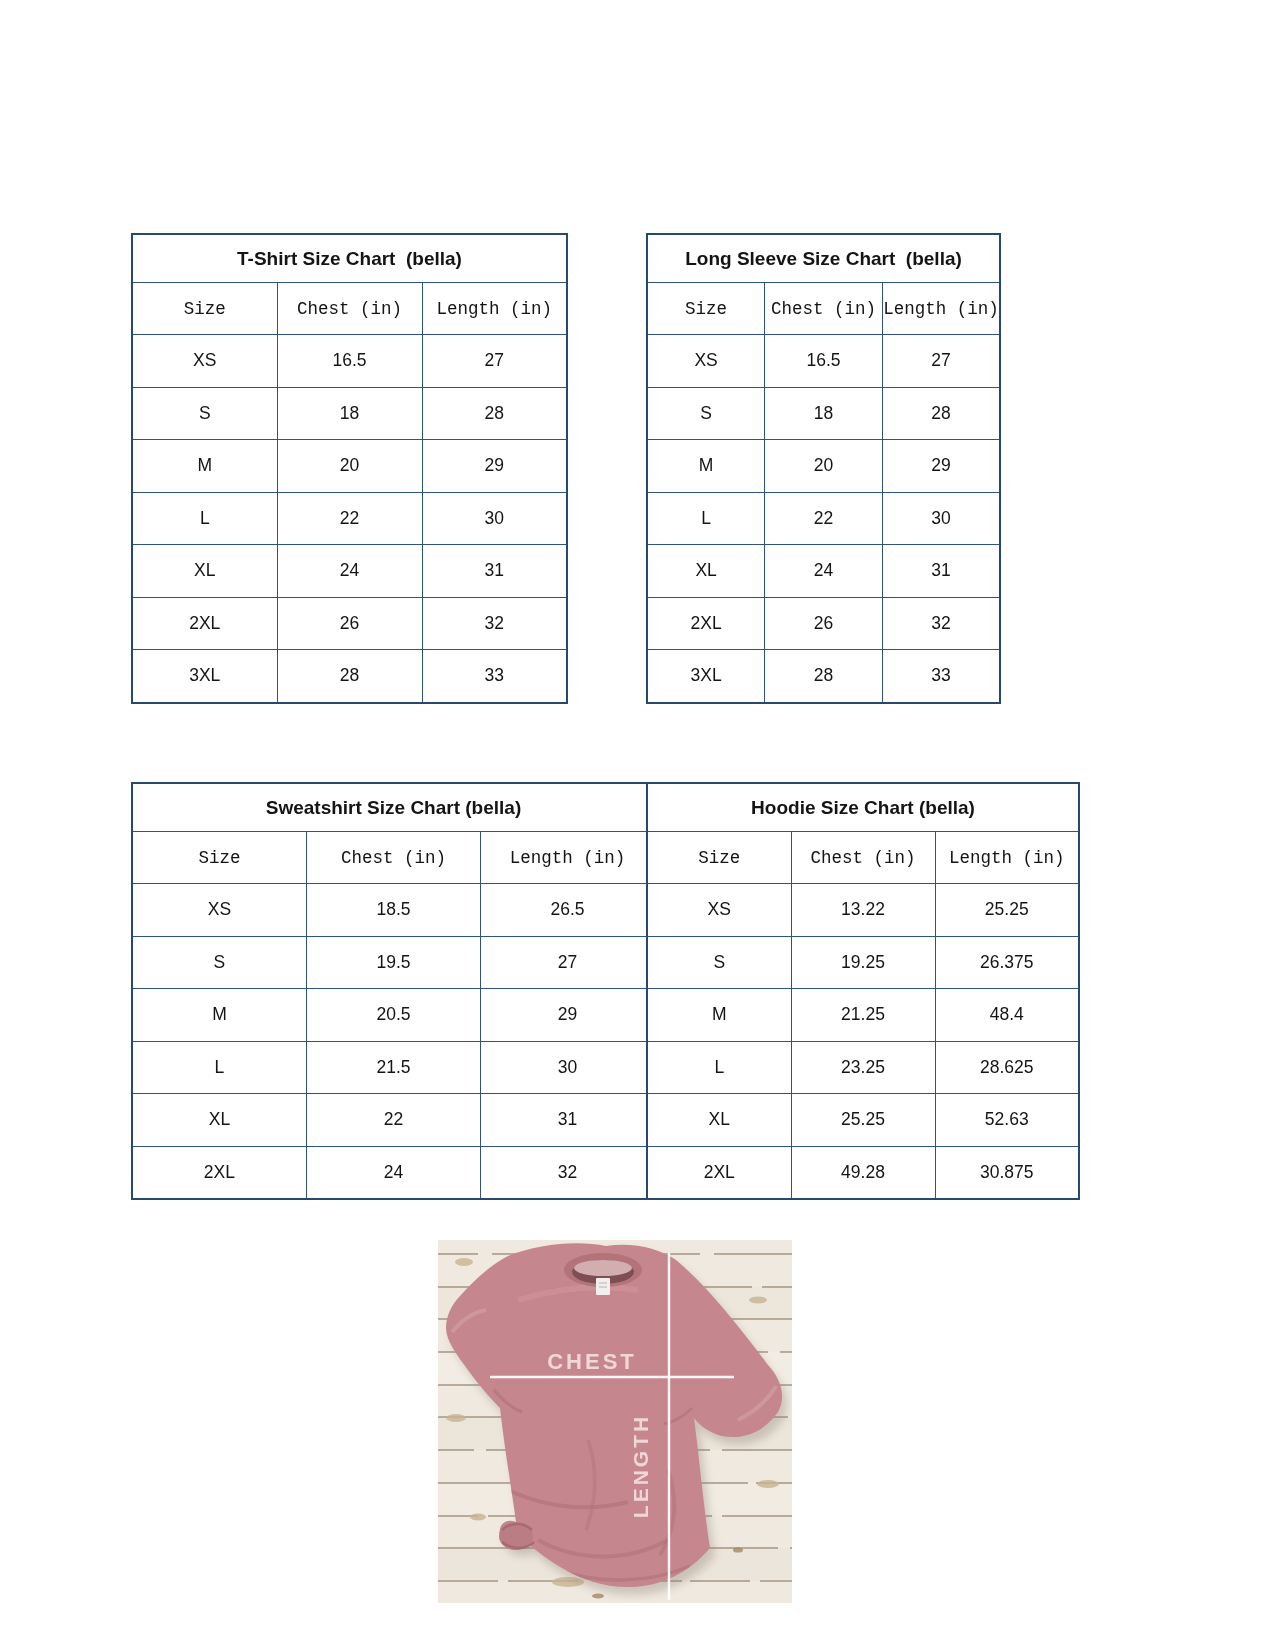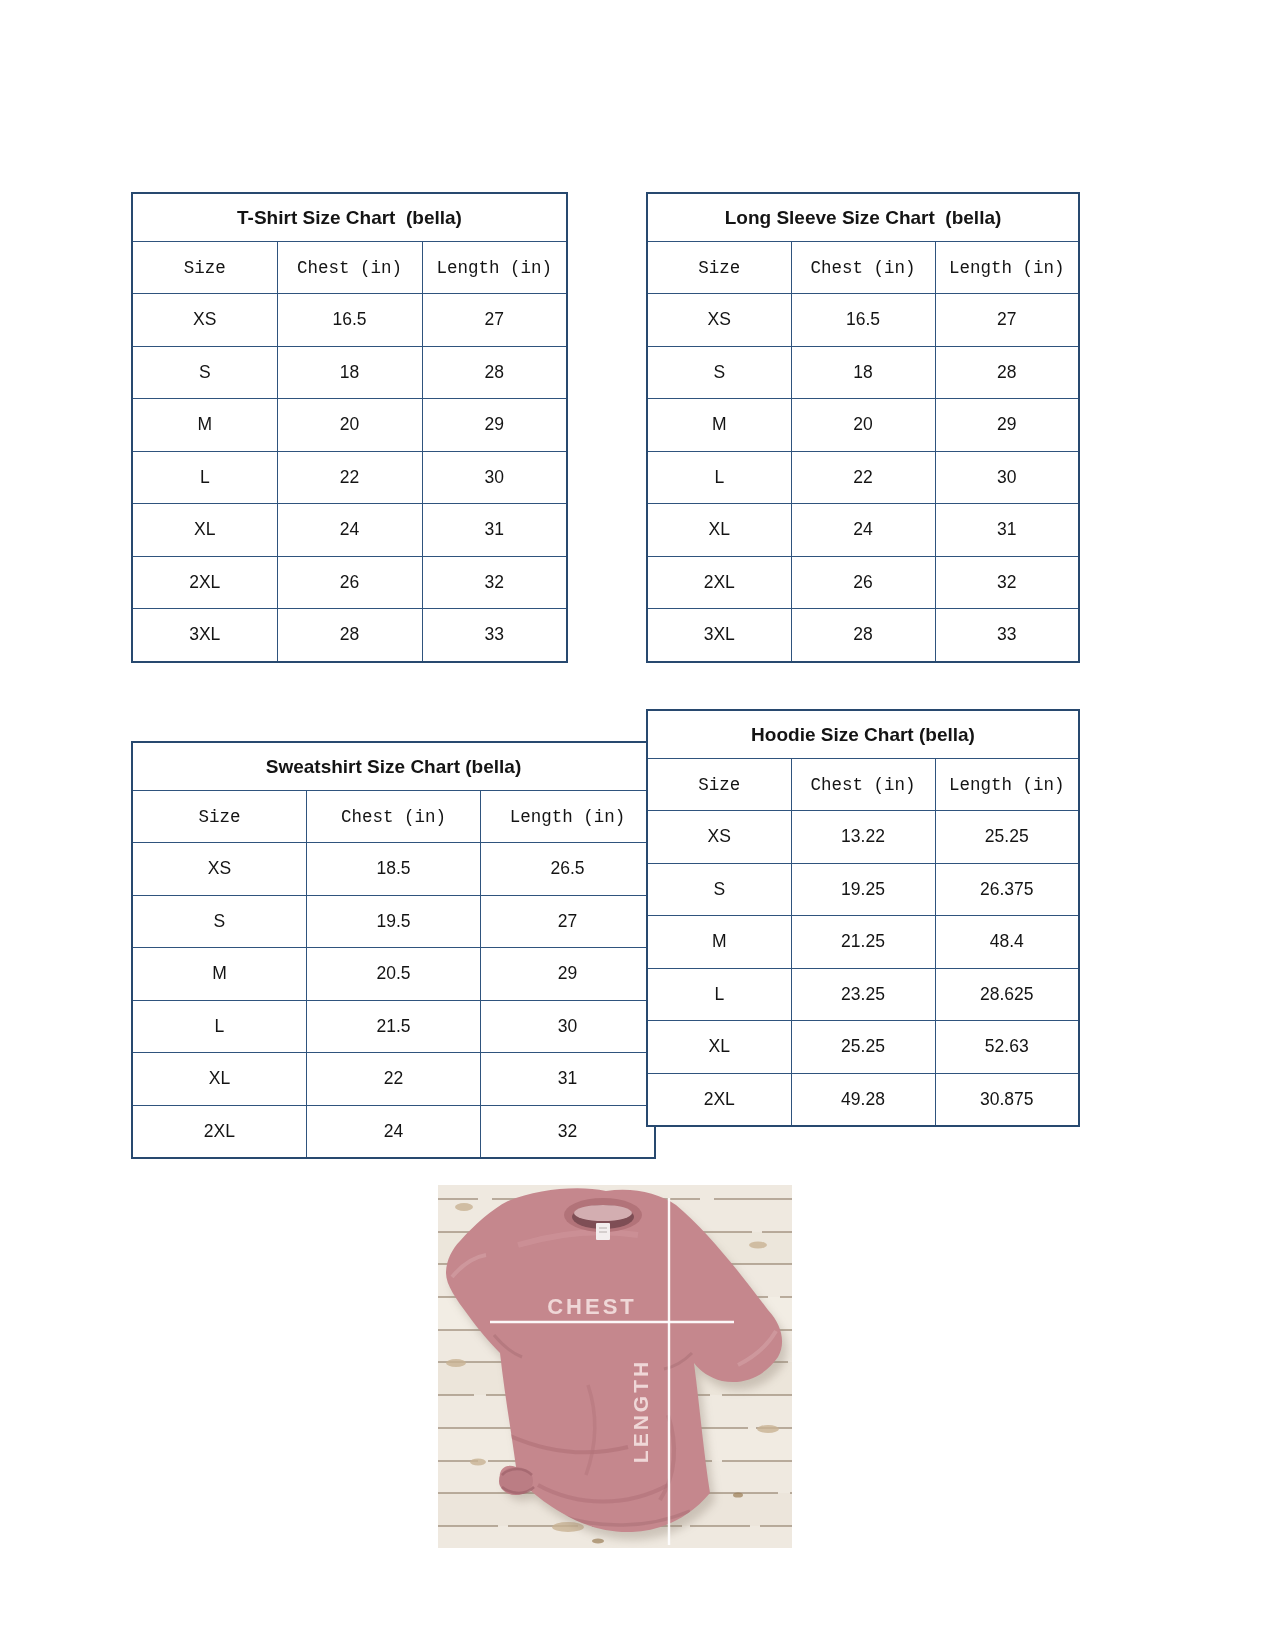--- a/index.html
+++ b/index.html
@@ -31,7 +31,7 @@
     padding:0;
     color:var(--ink);
   }
-  table.chart{border:2.5px solid var(--border-dark);}
+  table.chart{border:2.5px solid var(--border-dark);margin-top:41px;}
   table.chart tr.title-row td{
     height:47px;
     font-weight:bold;

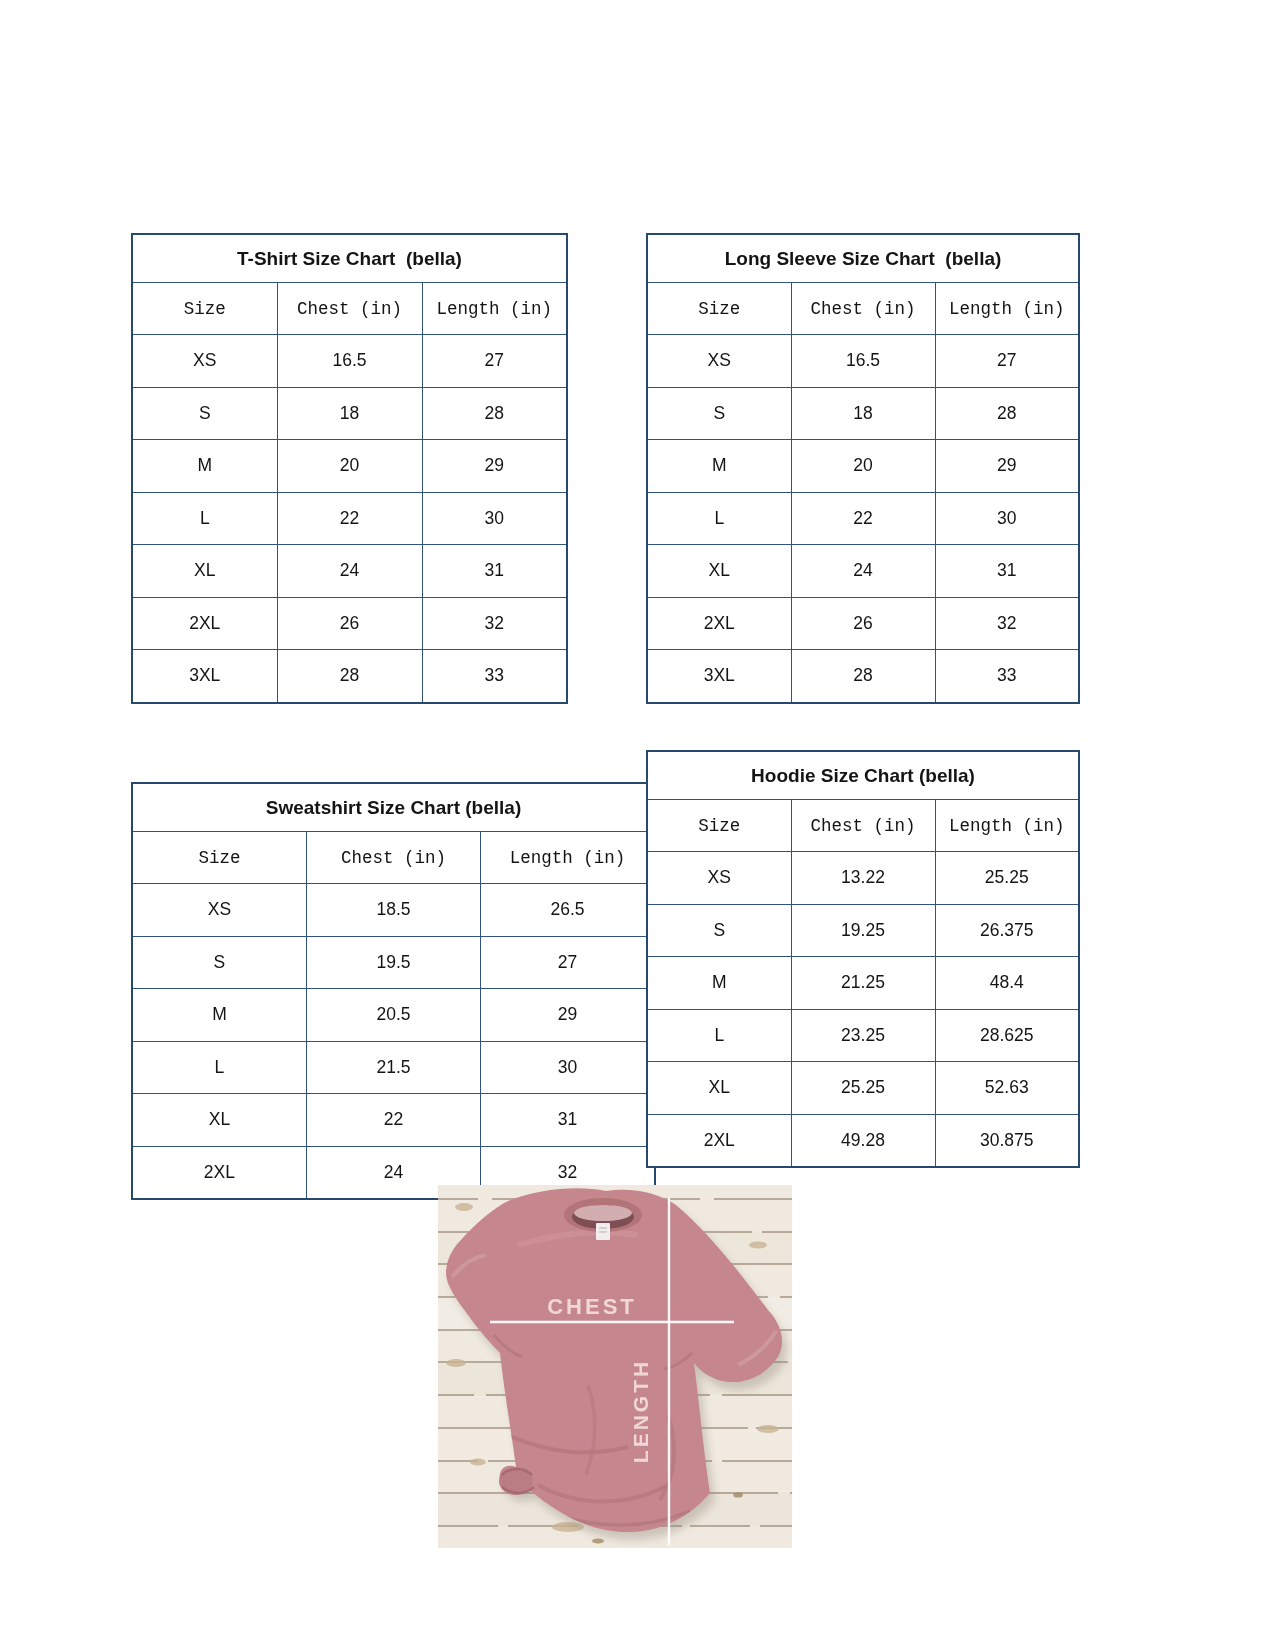--- a/index.html
+++ b/index.html
@@ -41,7 +41,7 @@
   table.chart tr.head-row td{height:51px;font-family:Liberation Mono, monospace;}
   table.chart tr.data-row td{height:51.5px;}
   #table-tshirt    {left:131px; top:192px; width:437px;}
-  #table-longsleeve{left:646px; top:192px; width:434px;padding-left:27px;}
+  #table-longsleeve{left:646px; top:192px; width:355px;padding-left:27px;}
   #table-sweatshirt{left:131px; top:741px; width:525px;}
   #table-hoodie    {left:646px; top:709px; width:434px;}
   .photo{

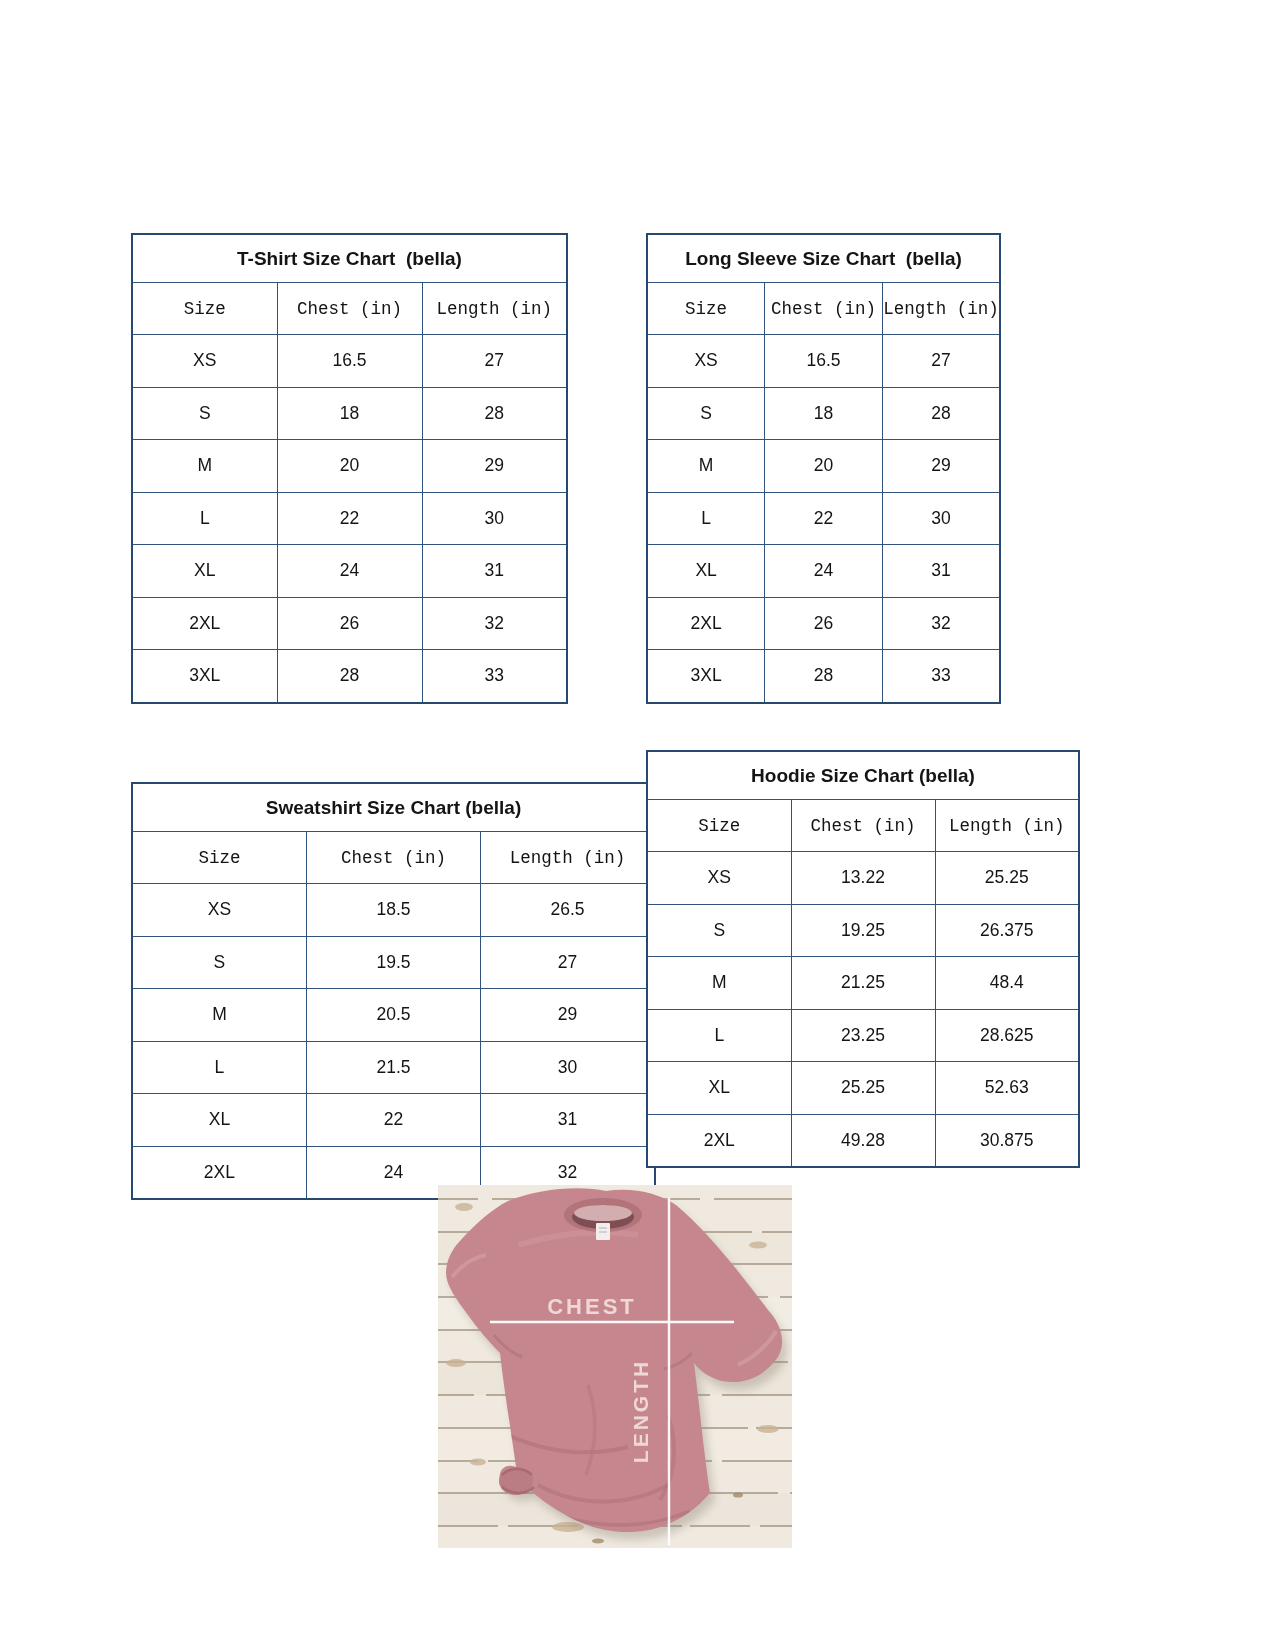--- a/index.html
+++ b/index.html
@@ -43,7 +43,7 @@
   #table-tshirt    {left:131px; top:192px; width:437px;}
   #table-longsleeve{left:646px; top:192px; width:355px;padding-left:27px;}
   #table-sweatshirt{left:131px; top:741px; width:525px;}
-  #table-hoodie    {left:646px; top:709px; width:434px;}
+  #table-hoodie    {left:646px; top:741px; width:434px;}
   .photo{
     position:absolute;
     left:438px; top:1185px;

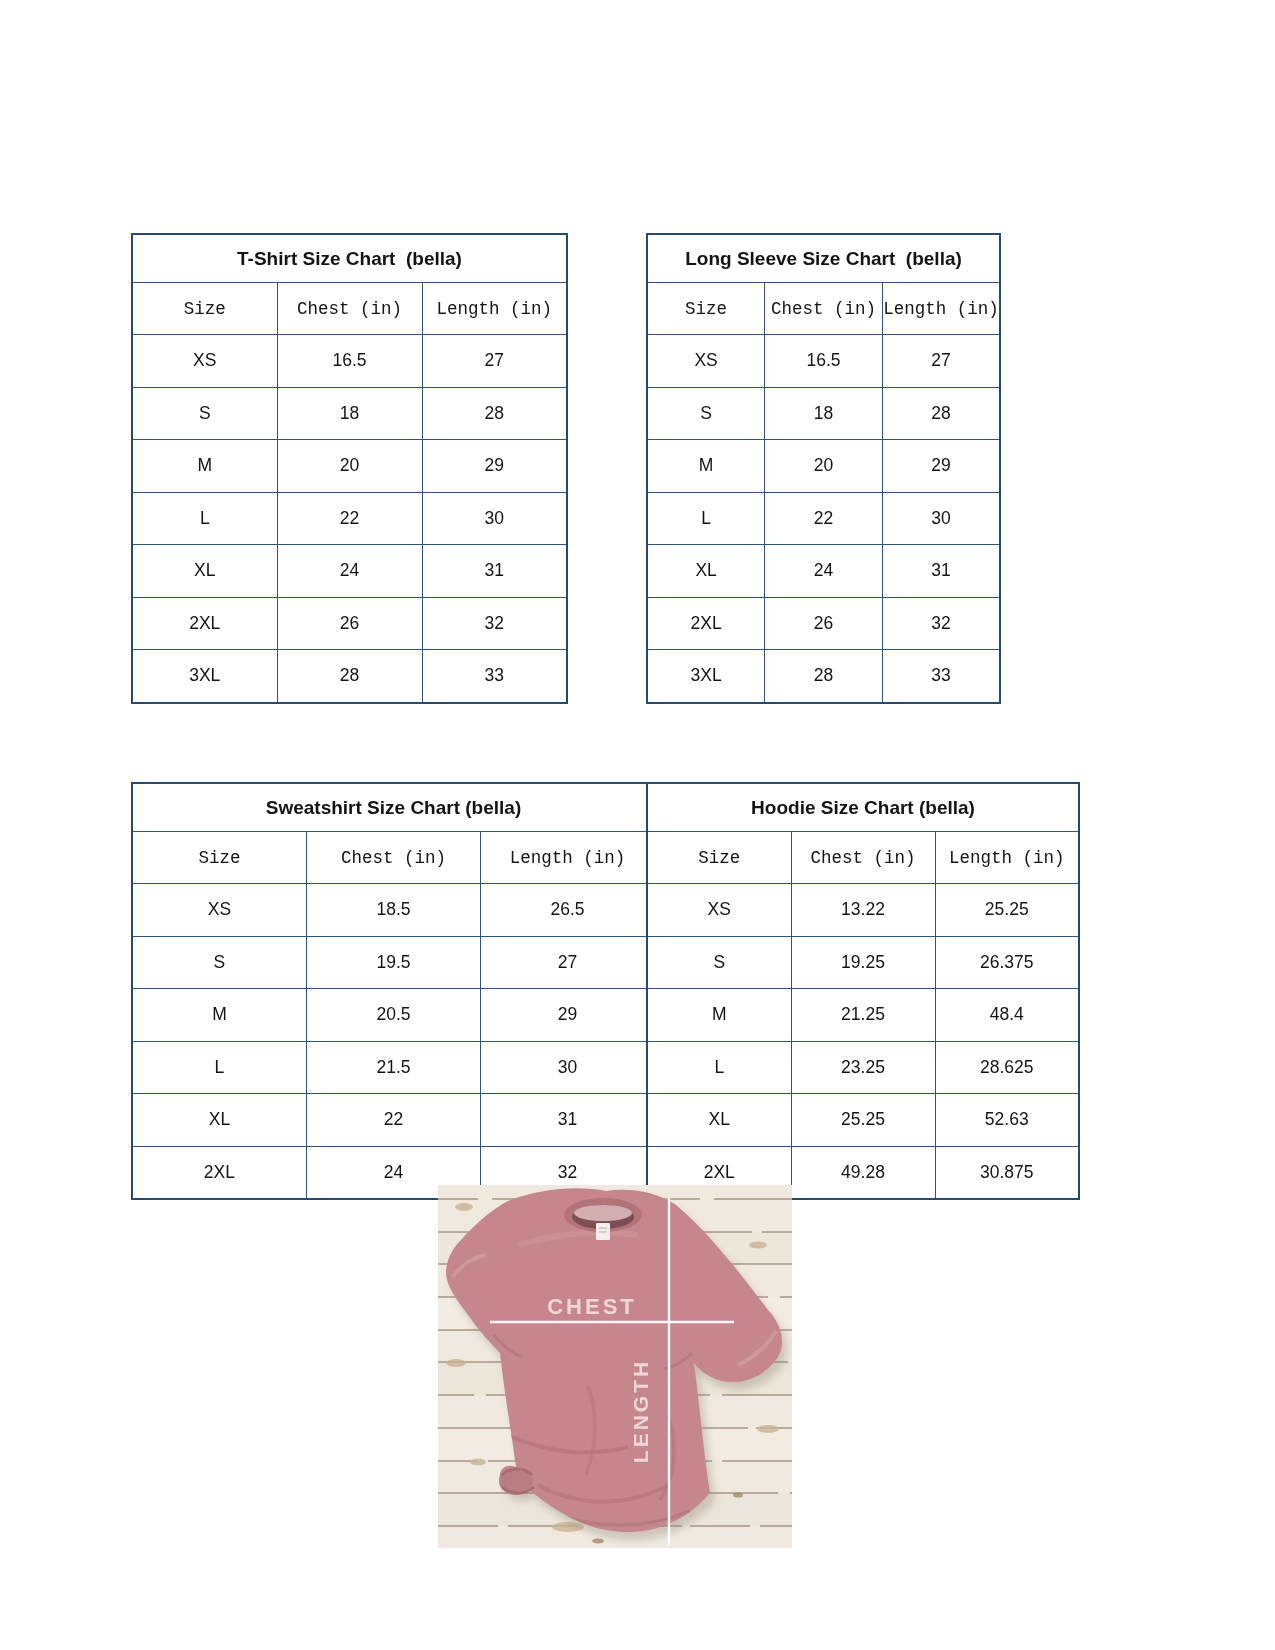--- a/index.html
+++ b/index.html
@@ -46,7 +46,7 @@
   #table-hoodie    {left:646px; top:741px; width:434px;}
   .photo{
     position:absolute;
-    left:438px; top:1185px;
+    left:438px; top:1240px;
     width:406px; height:363px;
   }
   .photo svg{display:block;}

